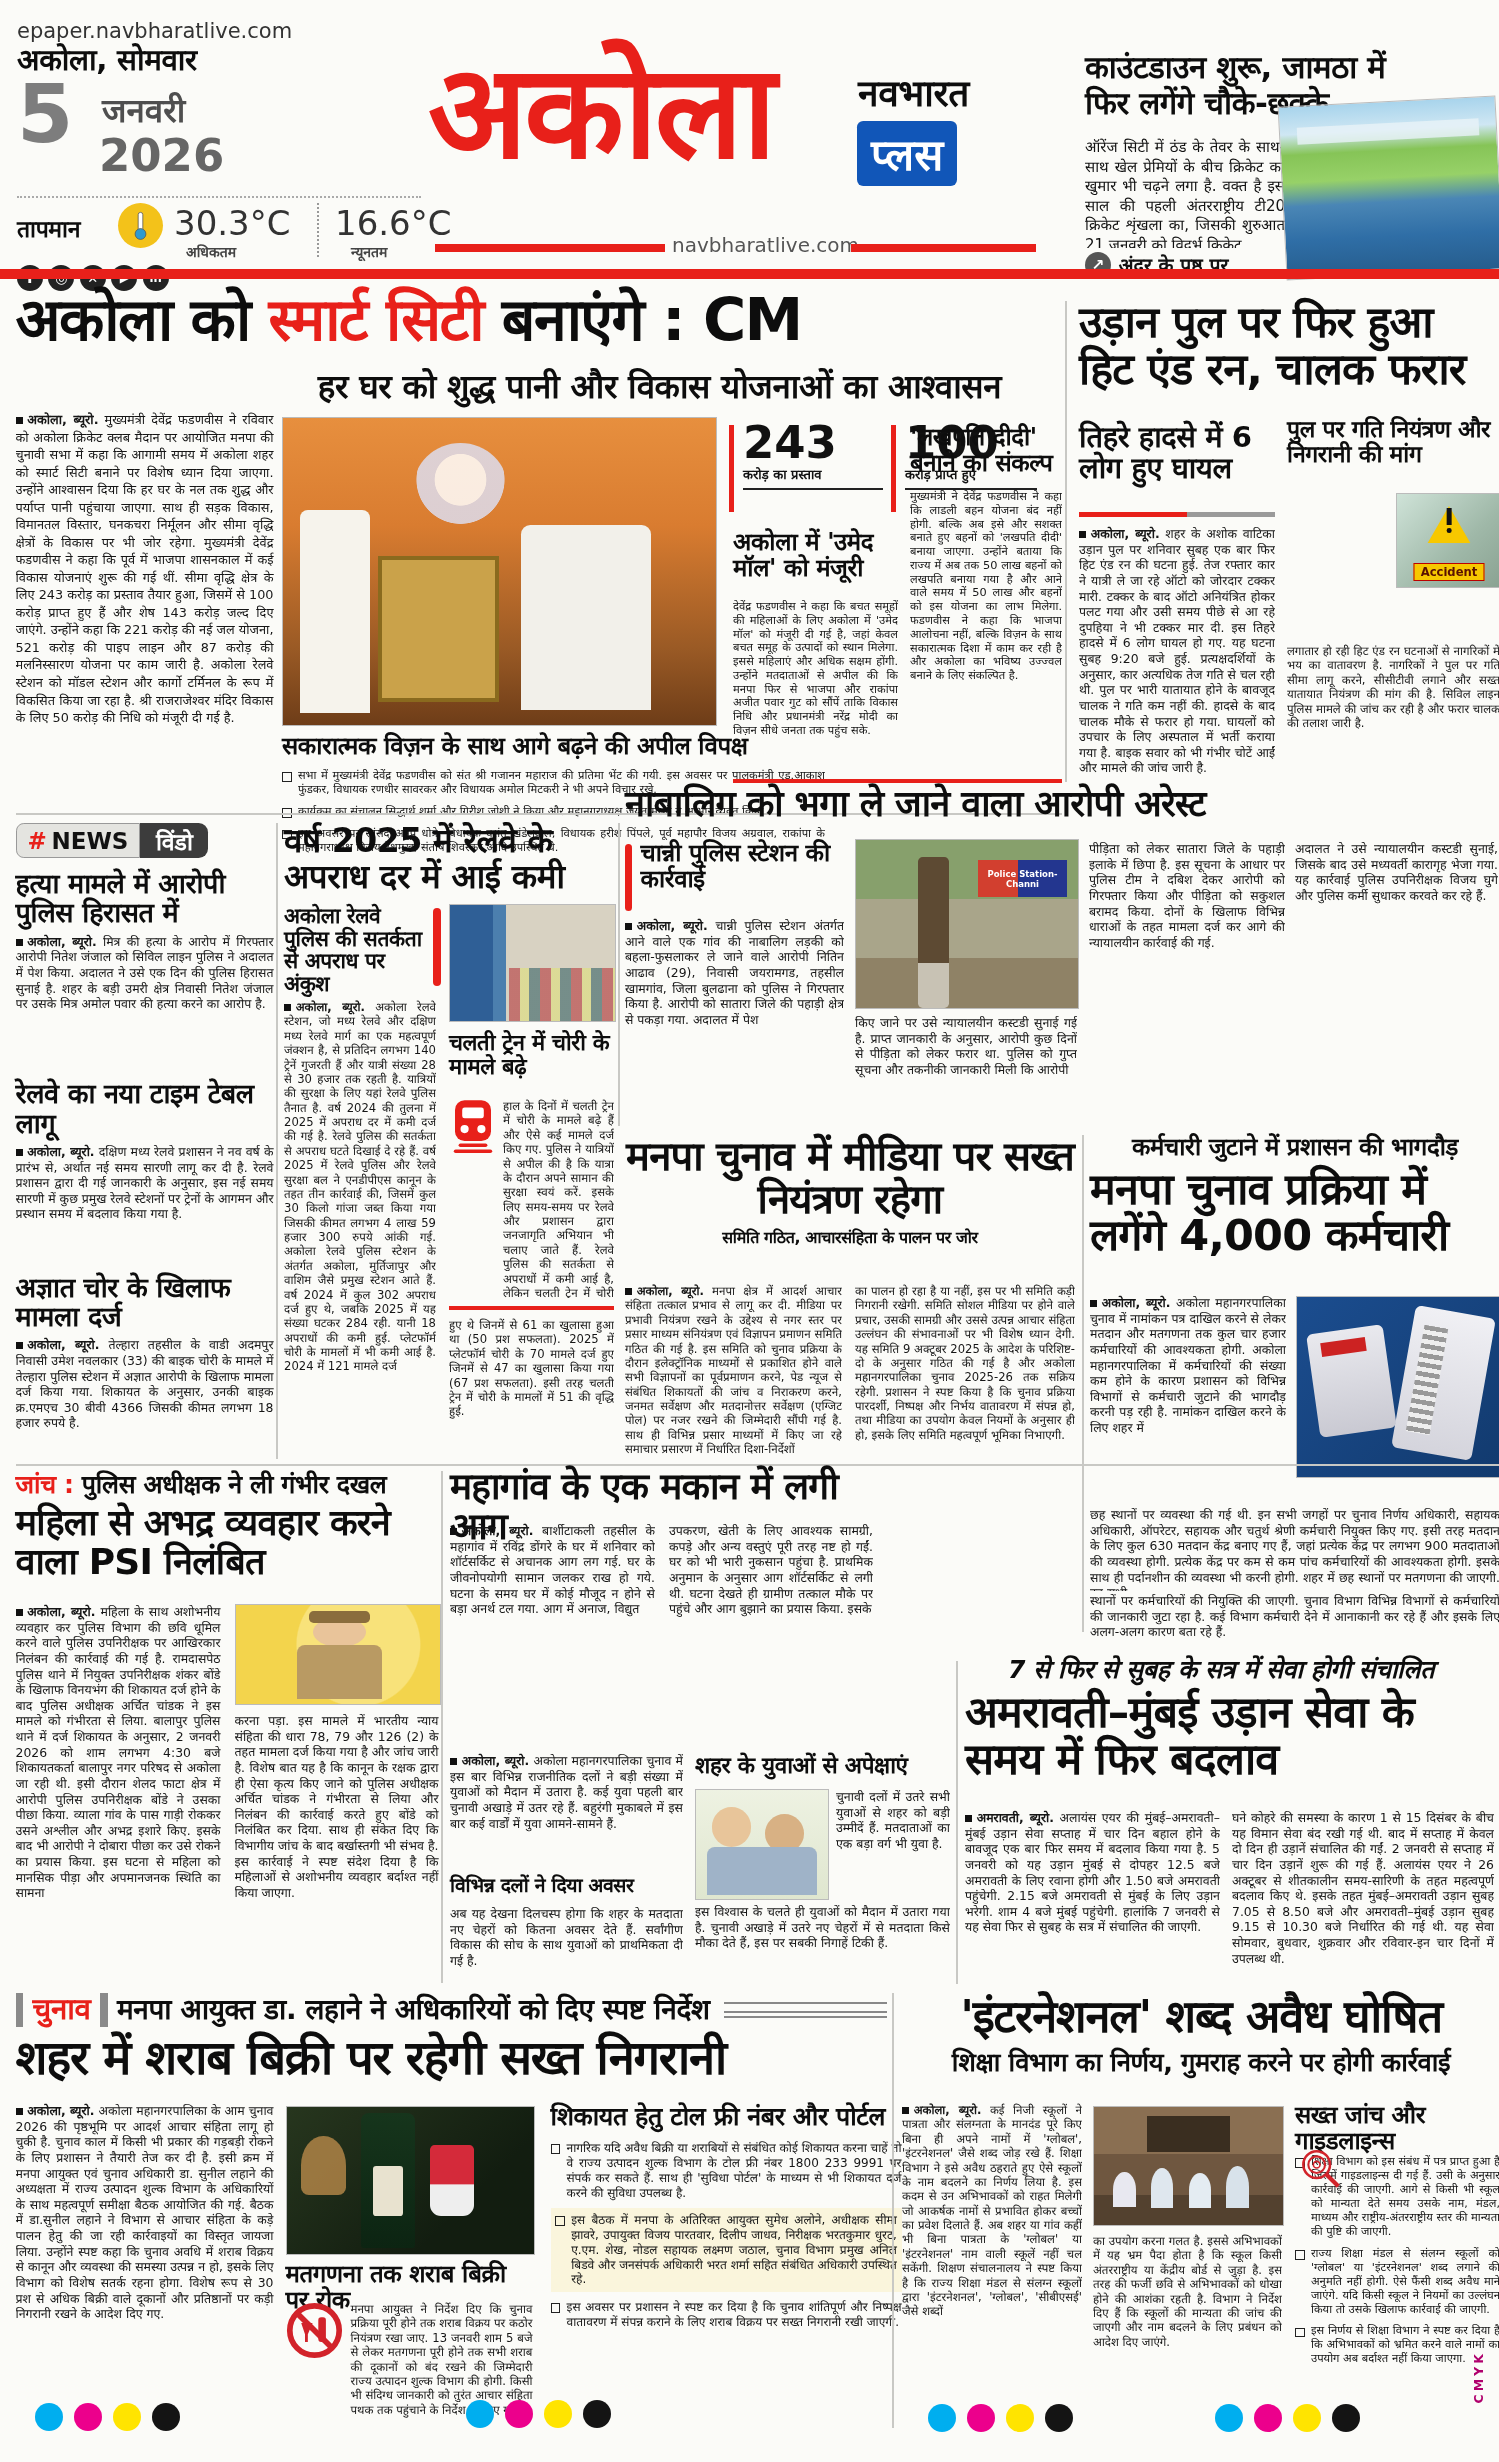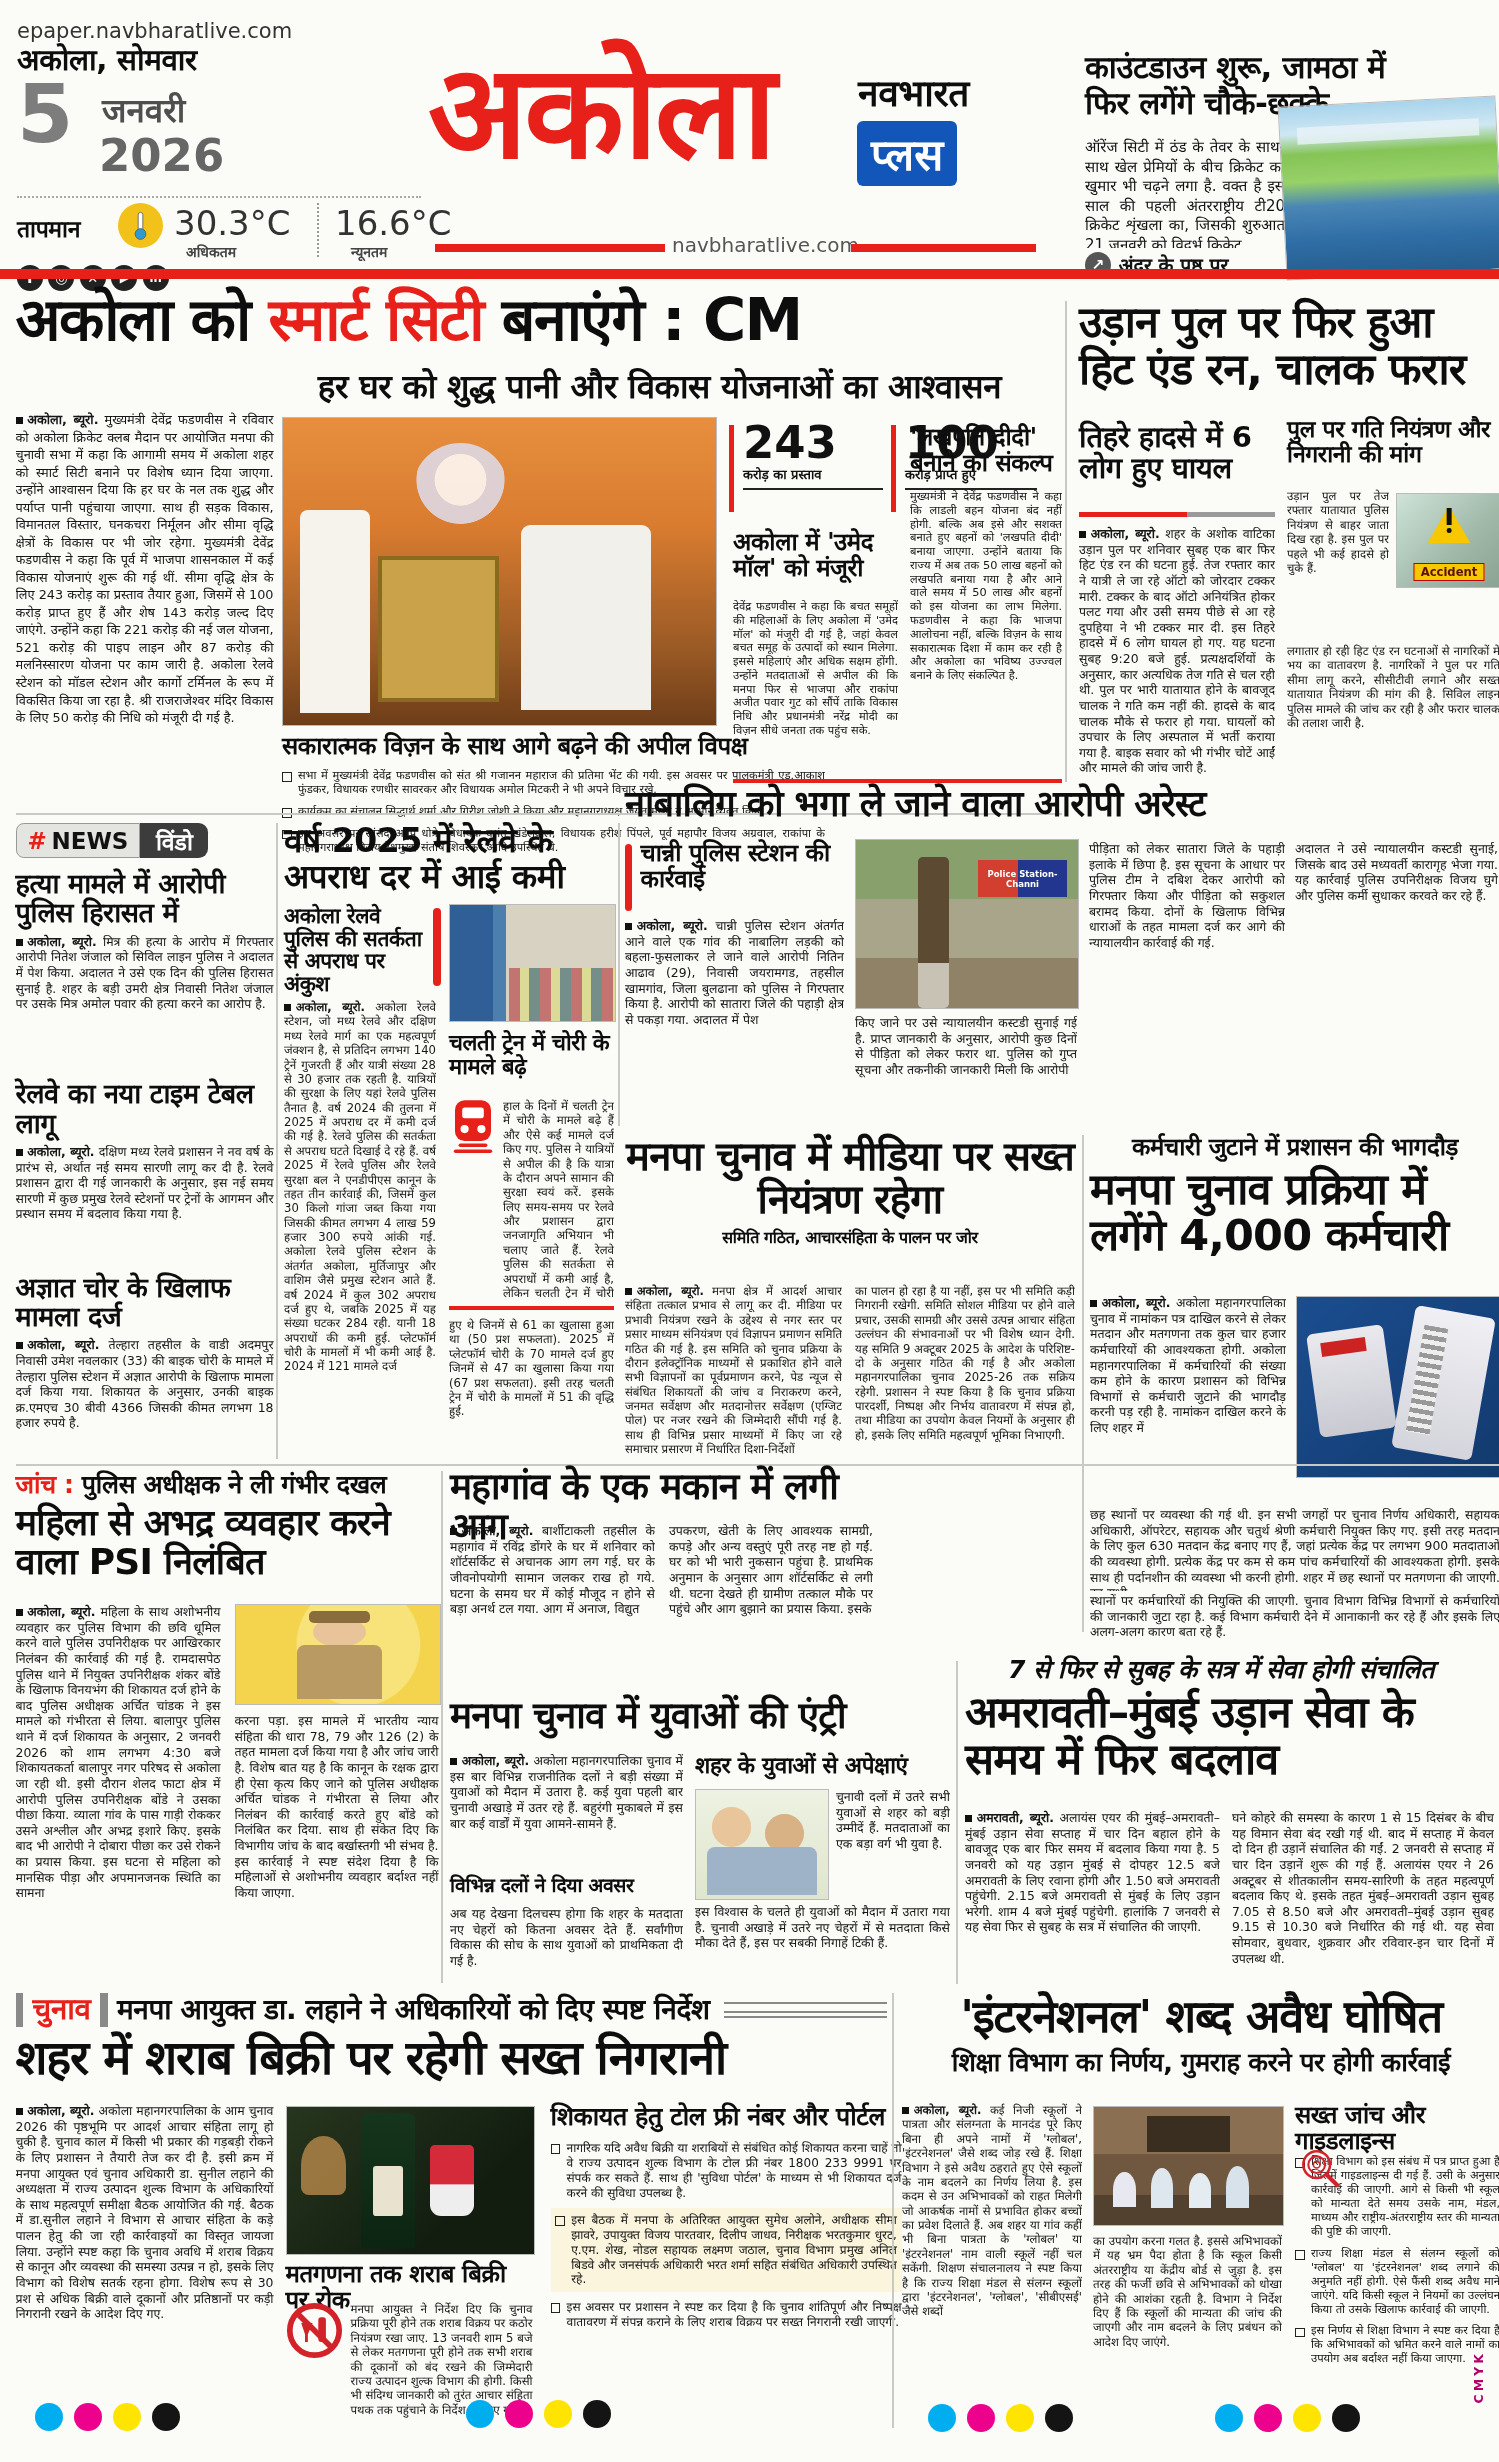--- a/index.html
+++ b/index.html
@@ -132,7 +132,6 @@
     <div class="abs bt" style="left:0;top:233px;width:196px;height:258px;"><span class="byline">अकोला, ब्यूरो.</span> <span>शहर के अशोक वाटिका उड़ान पुल पर शनिवार सुबह एक बार फिर हिट एंड रन की घटना हुई. तेज रफ्तार कार ने यात्री ले जा रहे ऑटो को जोरदार टक्कर मारी. टक्कर के बाद ऑटो अनियंत्रित होकर पलट गया और उसी समय पीछे से आ रहे दुपहिया ने भी टक्कर मार दी. इस तिहरे हादसे में 6 लोग घायल हो गए. यह घटना सुबह 9:20 बजे हुई. प्रत्यक्षदर्शियों के अनुसार, कार अत्यधिक तेज गति से चल रही थी. पुल पर भारी यातायात होने के बावजूद चालक ने गति कम नहीं की. हादसे के बाद चालक मौके से फरार हो गया. घायलों को उपचार के लिए अस्पताल में भर्ती कराया गया है. बाइक सवार को भी गंभीर चोटें आईं और मामले की जांच जारी है.</span></div>
 
     <div class="abs hl" style="left:208px;top:124px;width:213px;font-size:23px;">पुल पर गति नियंत्रण और निगरानी की मांग</div>
-    <div class="abs bt-sm" style="left:208px;top:196px;width:102px;height:155px;">उड़ान पुल पर तेज रफ्तार यातायात पुलिस नियंत्रण से बाहर जाता दिख रहा है. इस पुल पर पहले भी कई हादसे हो चुके हैं.</div>
     <div class="abs ph" style="left:317px;top:200px;width:104px;height:93px;background:linear-gradient(135deg,#cfe3d8,#9fb8a8 60%,#8aa292);">
       <div class="tri" style="margin:7.8px auto 0;transform:scale(.82);"></div>
       <div style="position:absolute;left:50%;top:14px;transform:translateX(-50%);width:4.7px;height:17px;background:#111;"></div>

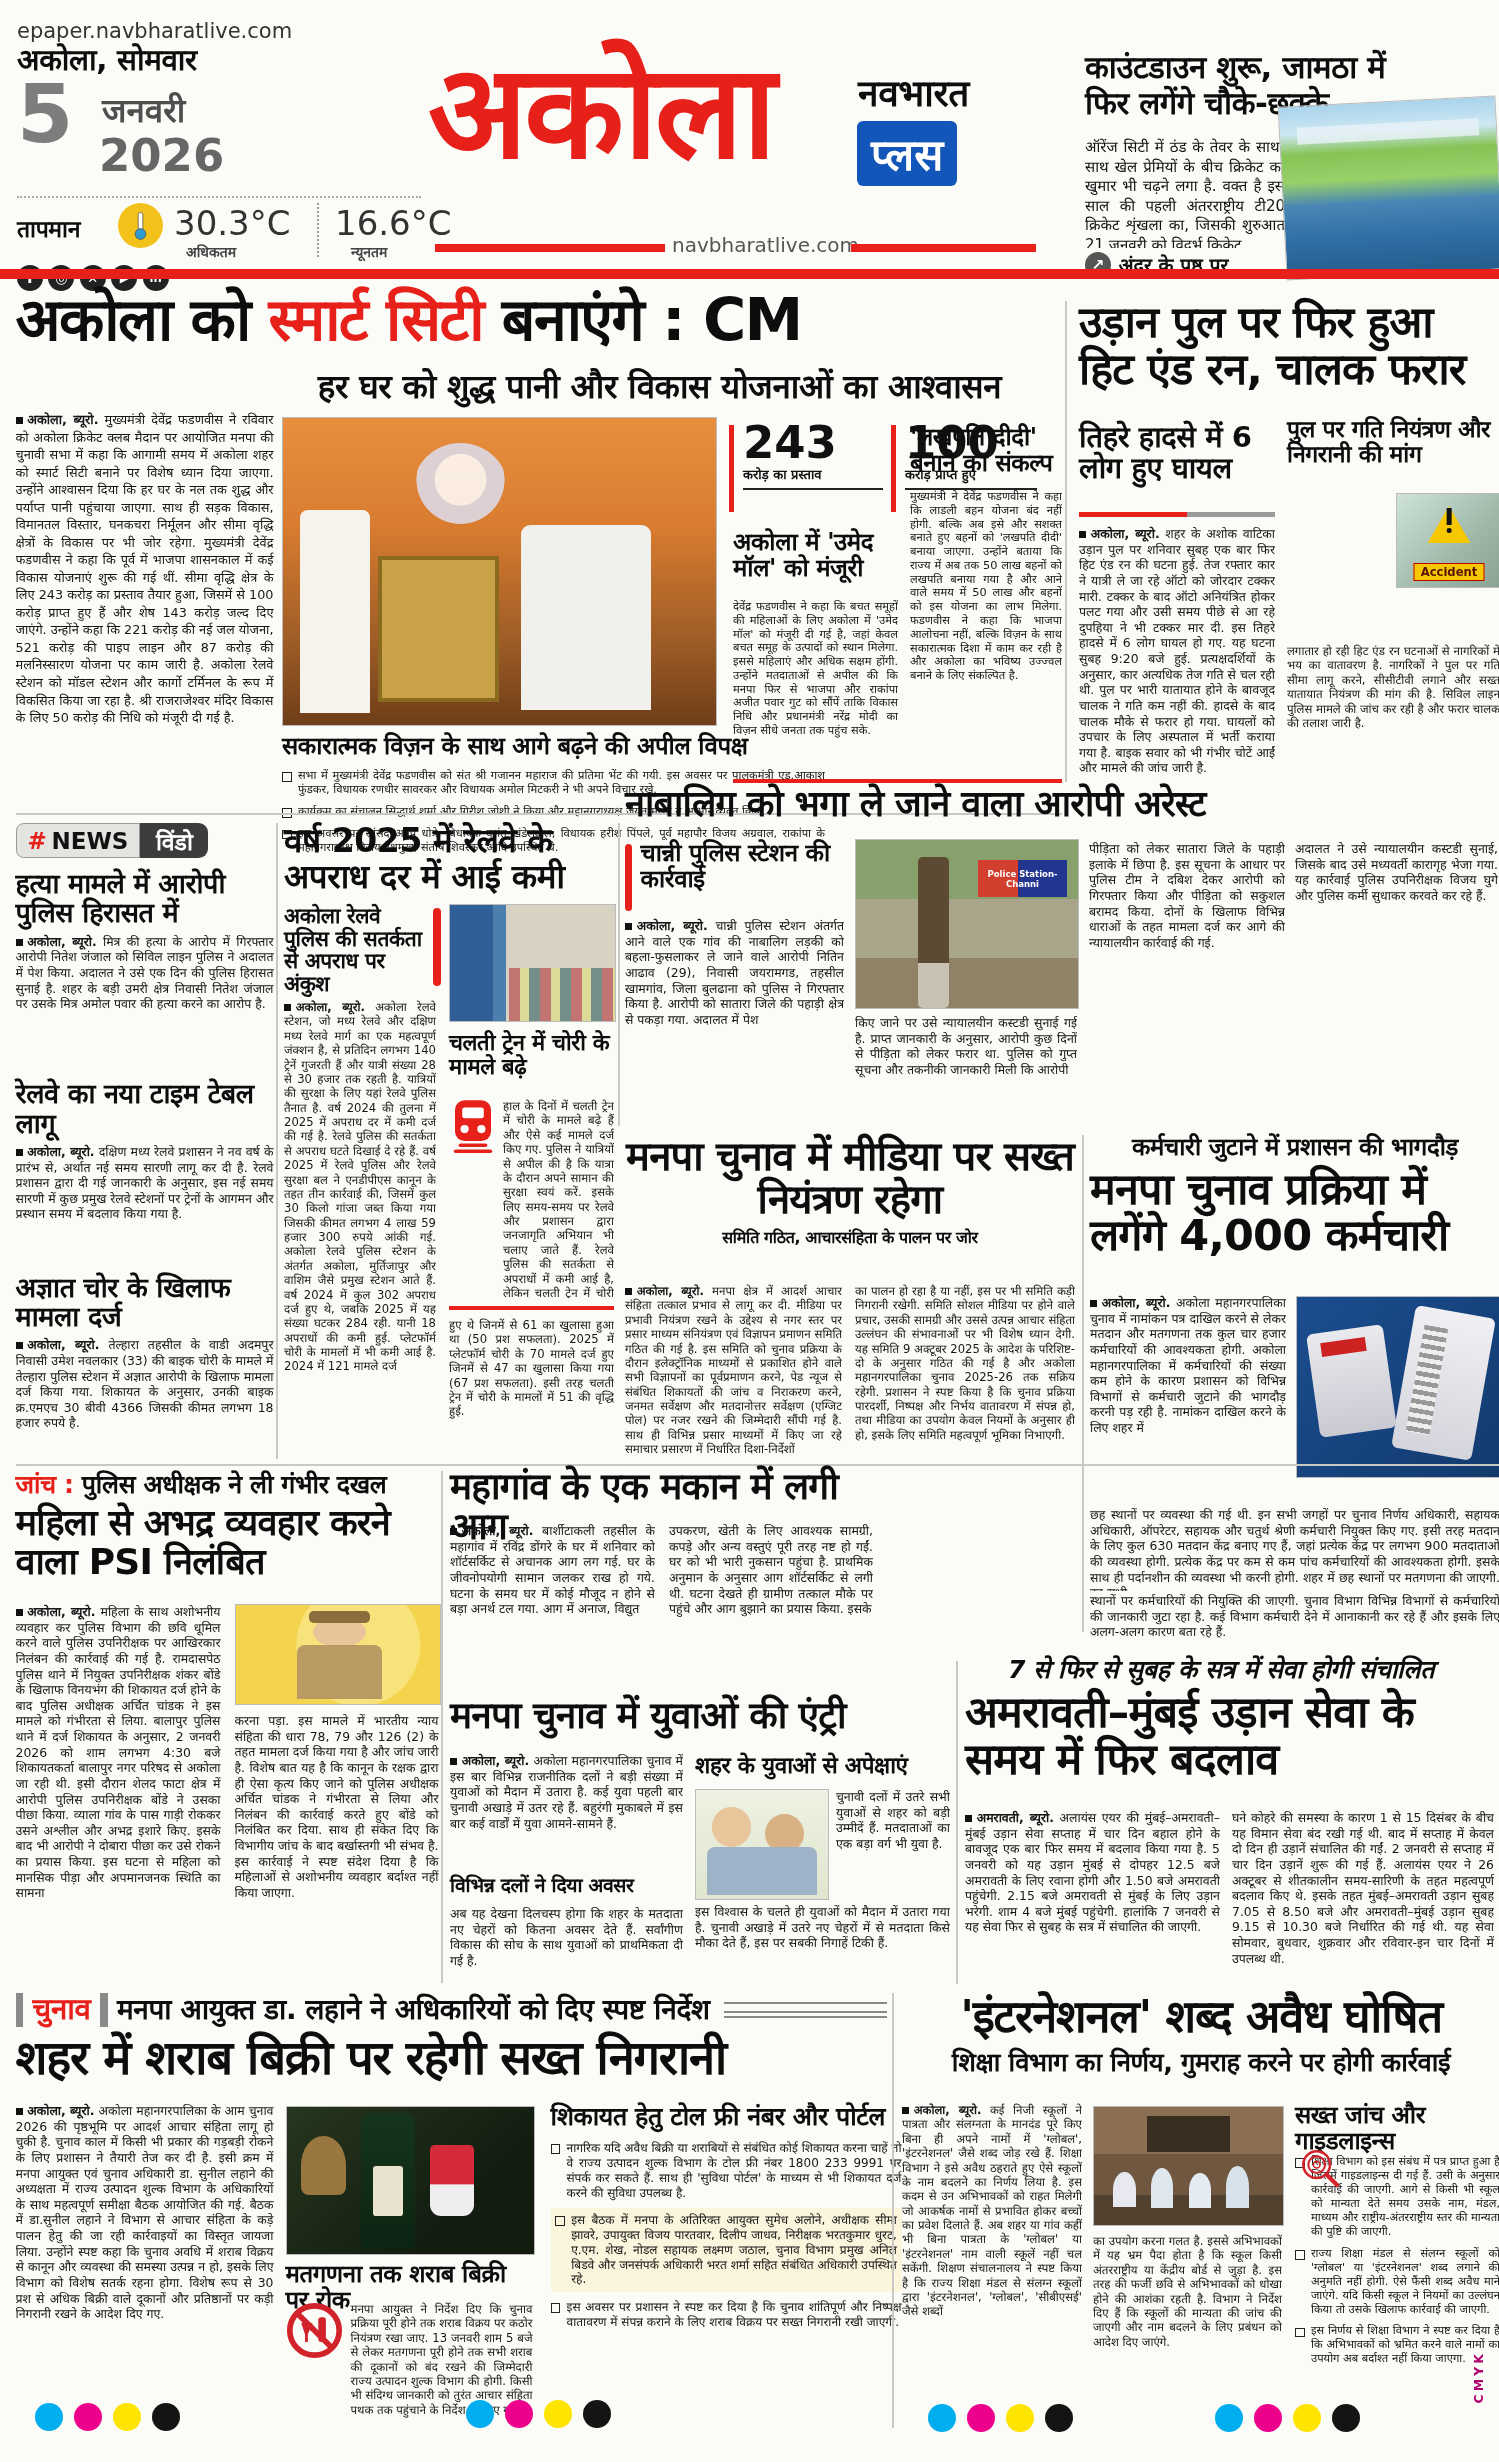--- a/index.html
+++ b/index.html
@@ -249,7 +249,6 @@
   </div>
 
   <div class="abs" style="left:450px;top:1696px;width:501px;height:289px;">
-    <div class="hl" style="font-size:37px;letter-spacing:-0.8px;">मनपा चुनाव में युवाओं की एंट्री</div>
     <div class="abs bt" style="left:0;top:57px;width:233px;height:116px;"><span class="byline">अकोला, ब्यूरो.</span> <span>अकोला महानगरपालिका चुनाव में इस बार विभिन्न राजनीतिक दलों ने बड़ी संख्या में युवाओं को मैदान में उतारा है. कई युवा पहली बार चुनावी अखाड़े में उतर रहे हैं. बहुरंगी मुकाबले में इस बार कई वार्डों में युवा आमने-सामने हैं.</span></div>
     <div class="abs hl" style="left:0;top:180px;width:233px;font-size:19.4px;">विभिन्न दलों ने दिया अवसर</div>
     <div class="abs bt" style="left:0;top:210px;width:233px;height:78px;">अब यह देखना दिलचस्प होगा कि शहर के मतदाता नए चेहरों को कितना अवसर देते हैं. सर्वांगीण विकास की सोच के साथ युवाओं को प्राथमिकता दी गई है.</div>

